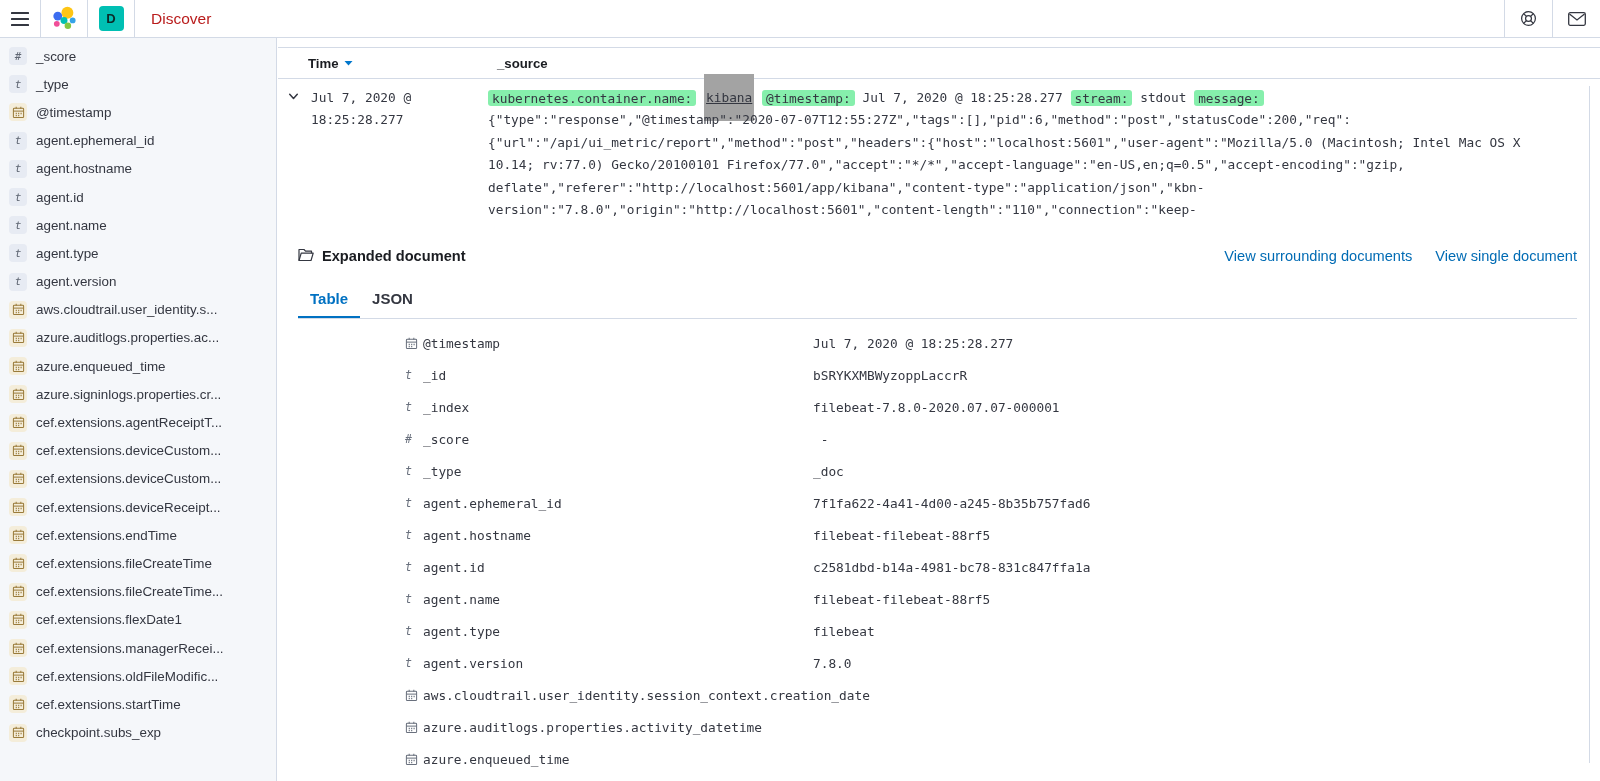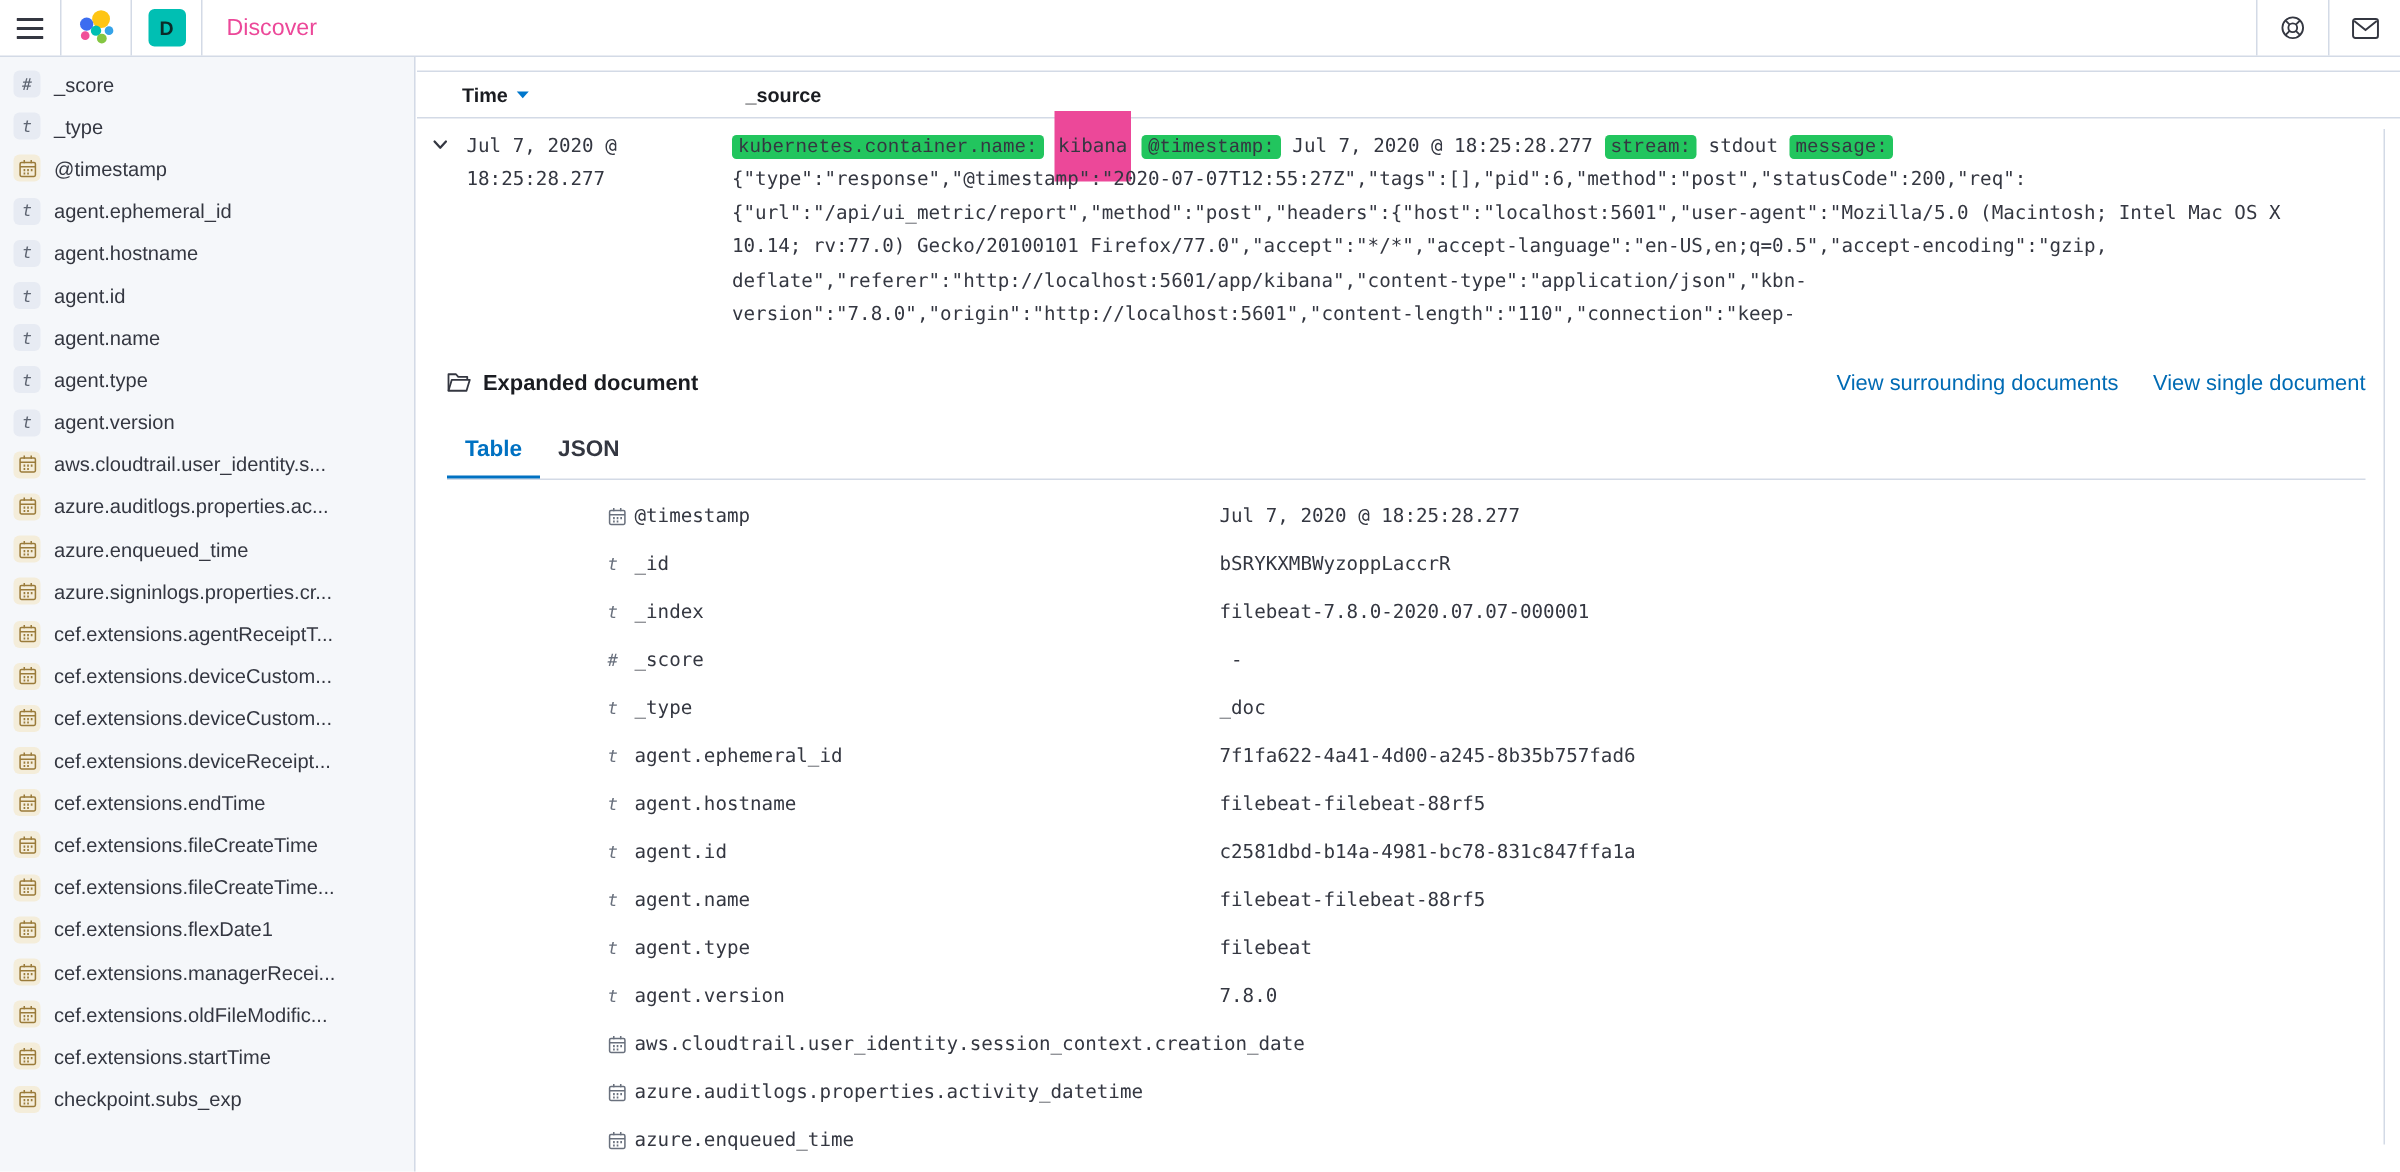--- a/index.html
+++ b/index.html
@@ -19,7 +19,7 @@
   .space-badge { width:25px; height:25px; background:#00bfb3; border-radius:4px;
                  display:flex; align-items:center; justify-content:center;
                  font-size:13px; font-weight:700; color:#0b2b29; cursor:pointer; }
-  .app-title { padding:0 16px; font-size:15.5px; color:#ec4899; display:flex; align-items:center; }
+  .app-title { padding:0 16px; font-size:15.5px; color:#b91c1c; display:flex; align-items:center; }
   .hdr-right { margin-left:auto; display:flex; align-items:stretch; }
   .hdr-icon-btn { width:47px; background:none; border:none; cursor:pointer;
                   display:flex; align-items:center; justify-content:center; color:#343741; }

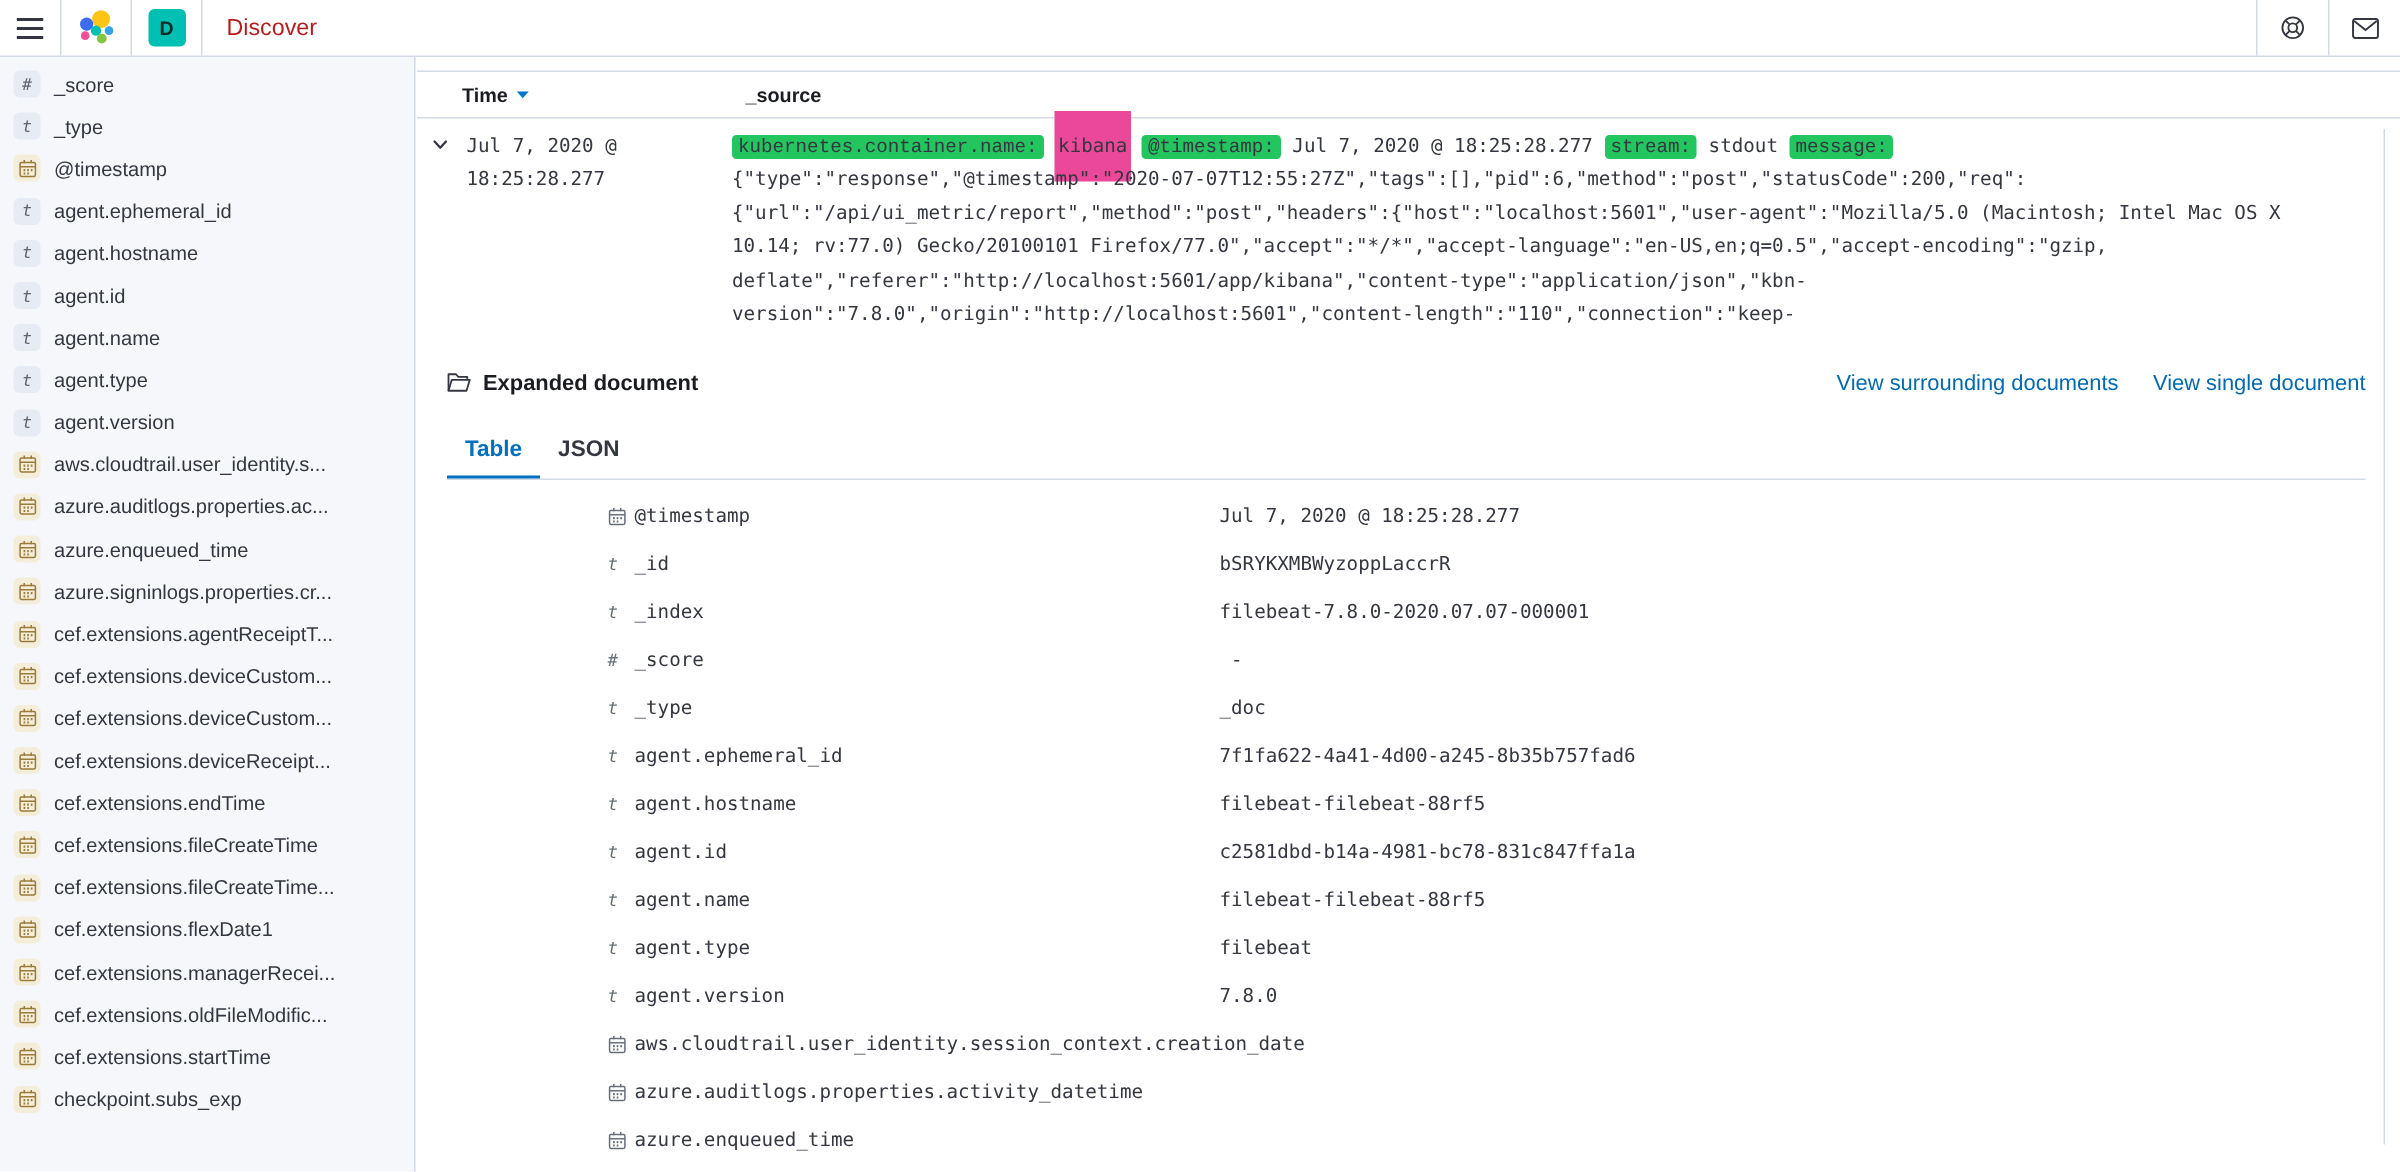--- a/index.html
+++ b/index.html
@@ -50,7 +50,7 @@
   .doc-time { margin-left:10px; width:177px; font-size:12.8px; line-height:22.4px; color:#343741; flex:0 0 auto; }
   .doc-source { width:1052px; font-size:12.8px; line-height:22.4px; color:#343741;
                 overflow-wrap:break-word; word-break:normal; }
-  .src-badge { background:#22c55e; border-radius:3px; padding:0.5px 4px;font-family:Liberation Mono, monospace; }
+  .src-badge { background:#86efac; border-radius:3px; padding:0.5px 4px; }
   .doc-source mark { background:#ec4899; color:#343741; padding:16px 2px; }
 
   .exp-head { margin:27px 23px 0 20px; display:flex; }

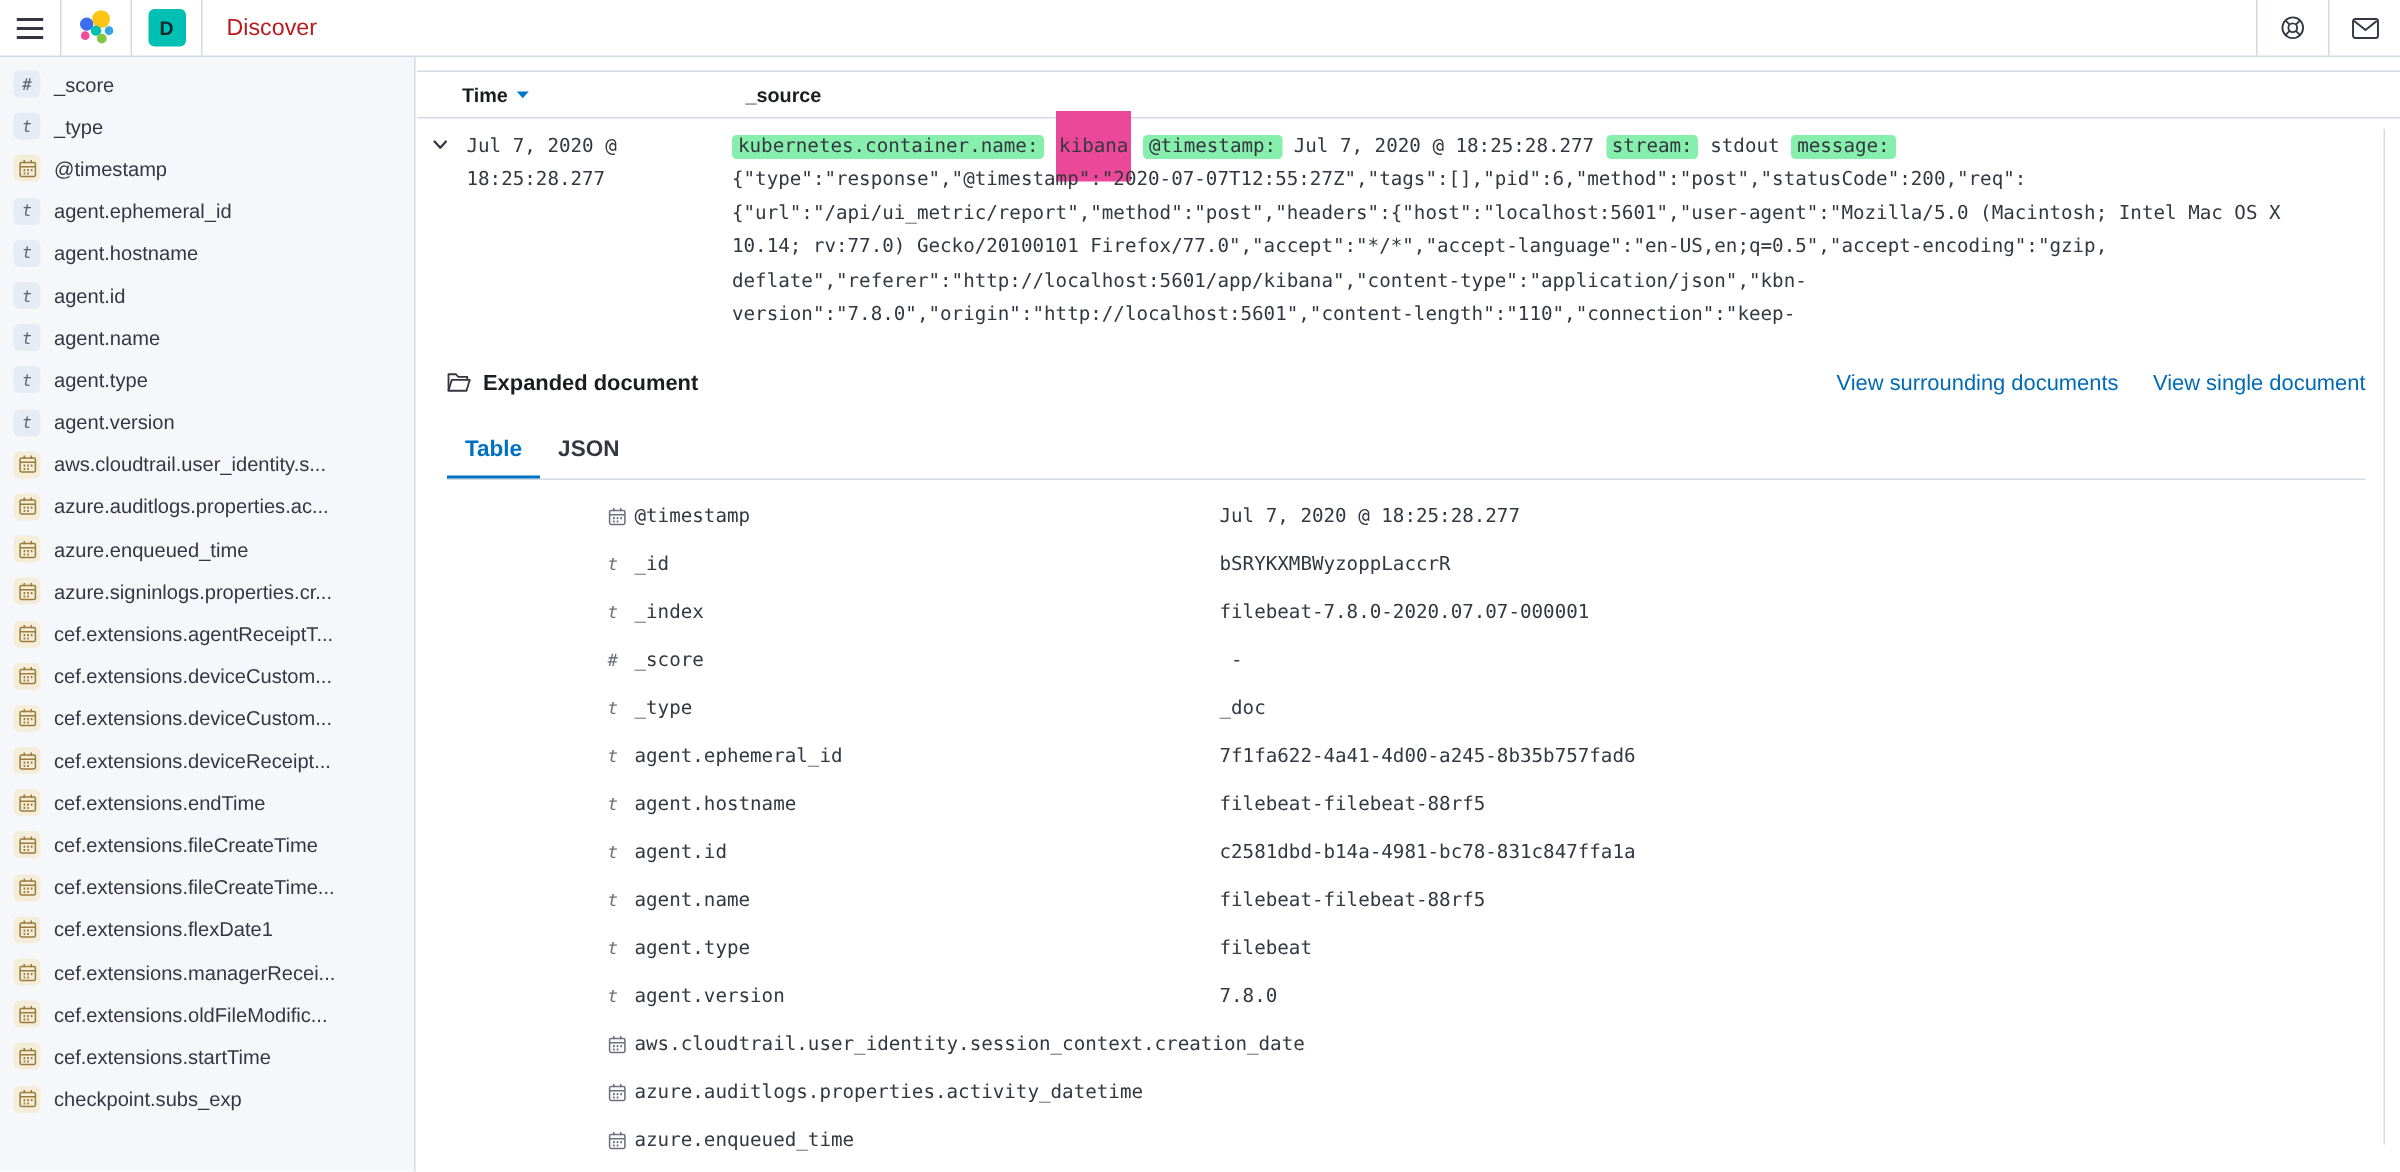--- a/index.html
+++ b/index.html
@@ -51,7 +51,7 @@
   .doc-source { width:1052px; font-size:12.8px; line-height:22.4px; color:#343741;
                 overflow-wrap:break-word; word-break:normal; }
   .src-badge { background:#86efac; border-radius:3px; padding:0.5px 4px; }
-  .doc-source mark { background:#ec4899; color:#343741; padding:16px 2px; }
+  .doc-source mark { background:#a3a3a3; color:#343741; padding:16px 2px;text-decoration:underline; }
 
   .exp-head { margin:27px 23px 0 20px; display:flex; }
   .exp-title { margin-left:8px; font-size:14.6px; font-weight:700; color:#1a1c21; }

